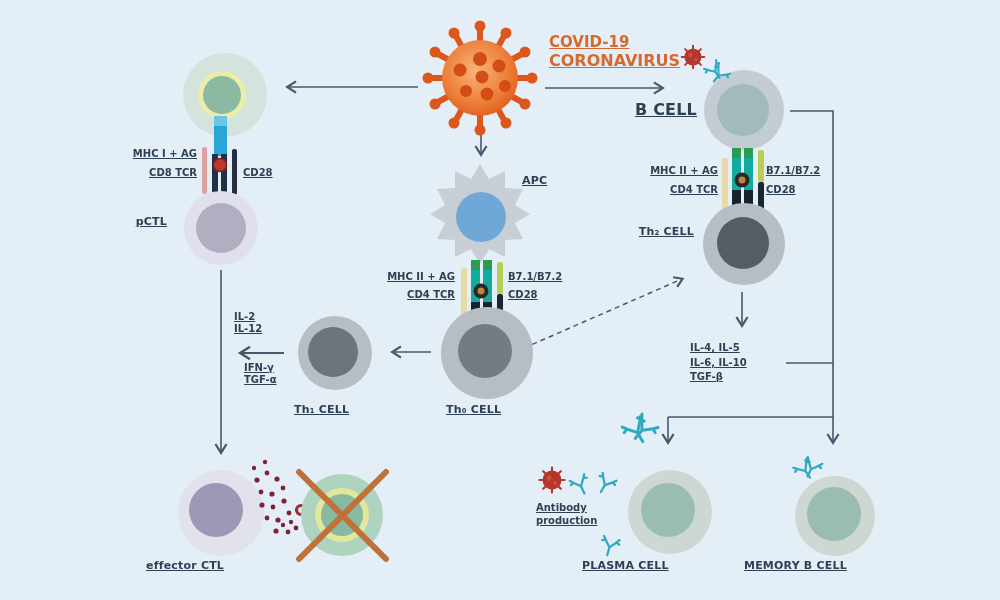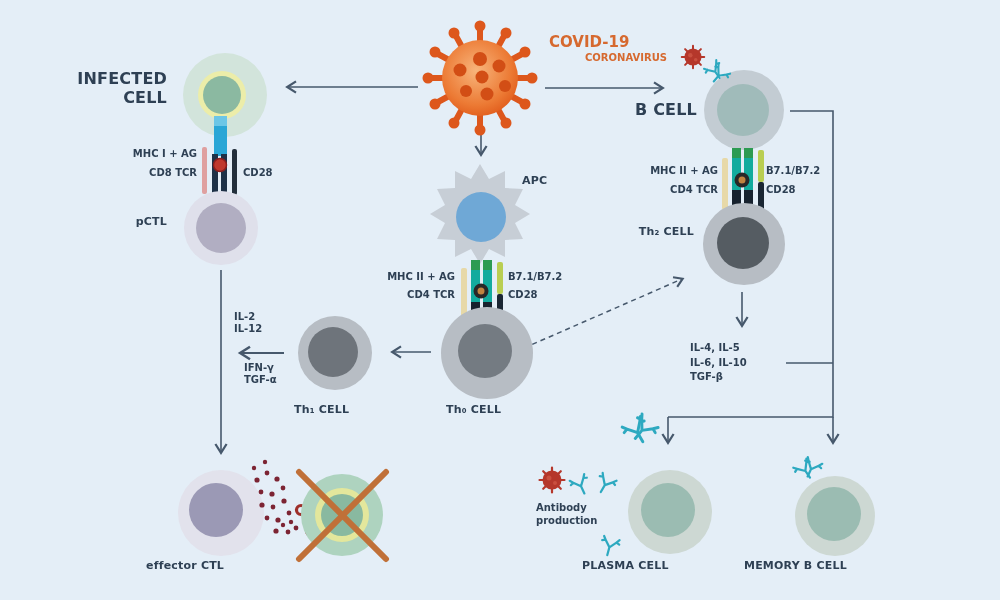--- a/index.html
+++ b/index.html
@@ -9,7 +9,7 @@
     font-family:"DejaVu Sans","Liberation Sans",sans-serif;
   }
   #gfx{position:absolute;left:0;top:0;}
-  .lbl{position:absolute;font-weight:bold;color:#2e4054;line-height:1.18;}
+  .lbl{position:absolute;font-weight:bold;color:#2e4054;line-height:1.18;text-decoration:underline;}
   .line{display:block;}
   .t17{font-size:11px;letter-spacing:.2px;}
   .t16{font-size:16px;letter-spacing:.2px;}

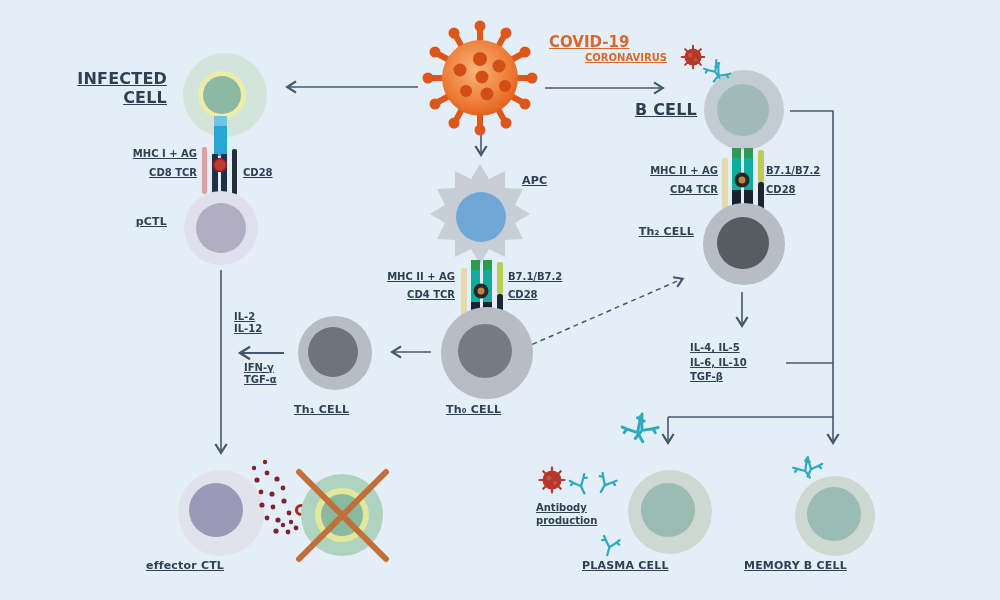--- a/index.html
+++ b/index.html
@@ -14,7 +14,7 @@
   .t17{font-size:11px;letter-spacing:.2px;}
   .t16{font-size:16px;letter-spacing:.2px;}
   .t15{font-size:15px;}
-  .t12{font-size:10px;margin-left:36px;}
+  .t12{font-size:16px;}
   .t10{font-size:10px;}
   .t9{font-size:10px;}
   .right{text-align:right;}

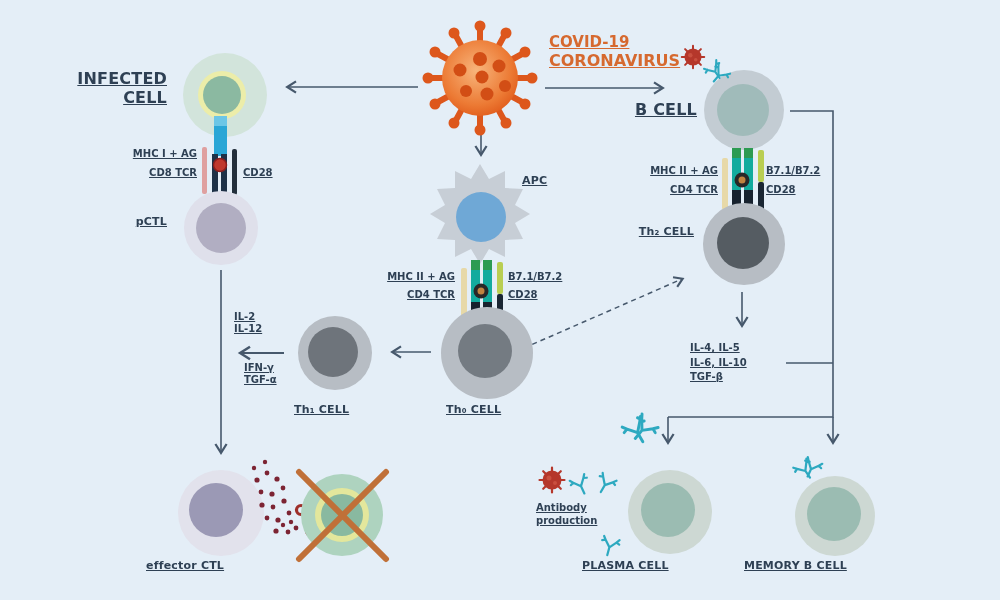--- a/index.html
+++ b/index.html
@@ -248,10 +248,6 @@
   </g>
 </svg>
 
-  <div class="lbl t16 right" style="left:60px;top:70px;width:107px;">
-    <span class="line">INFECTED</span>
-    <span class="line">CELL</span>
-  </div>
 
   <div class="lbl orange" style="left:549px;top:34px;">
     <span class="line t15">COVID-19</span>

